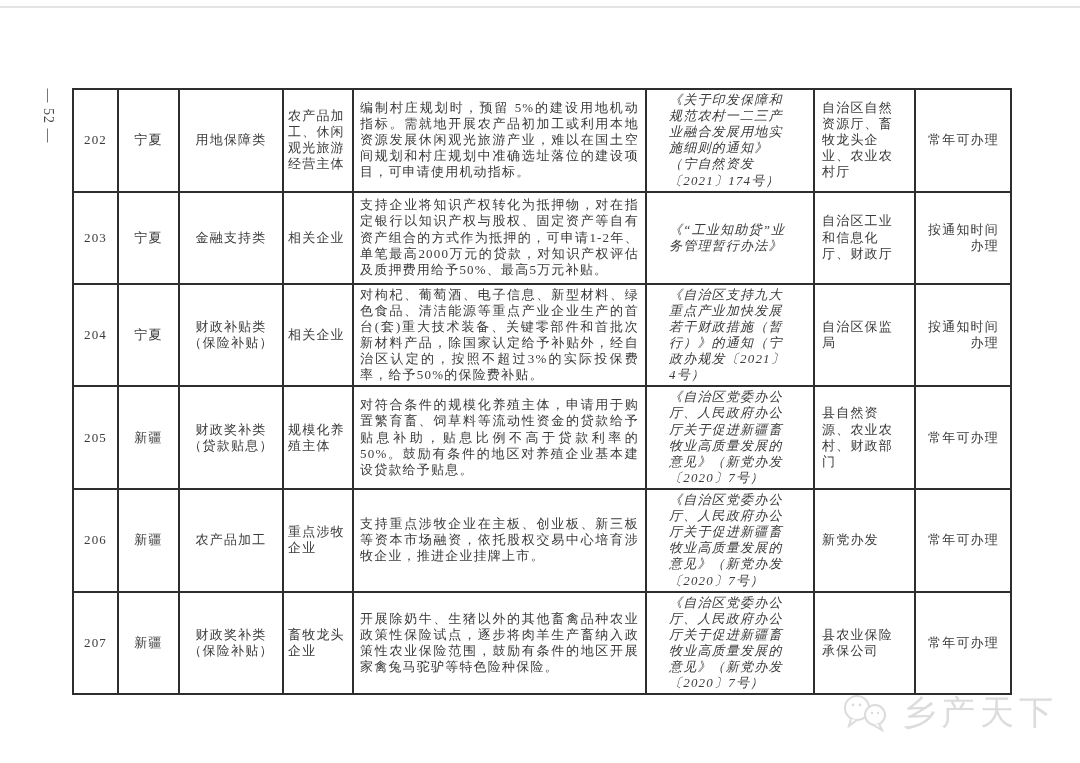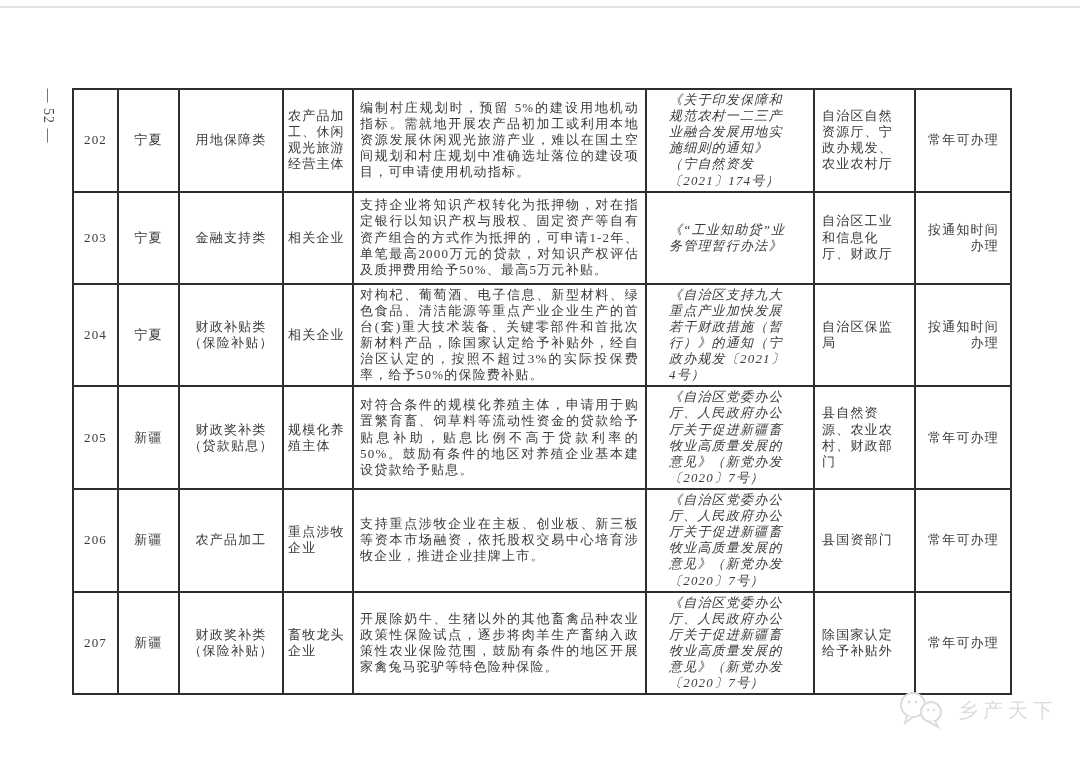--- a/index.html
+++ b/index.html
@@ -79,7 +79,7 @@
       <td class="c-subj">农产品加工、休闲观光旅游经营主体</td>
       <td class="c-desc">编制村庄规划时，预留 5%的建设用地机动指标。需就地开展农产品初加工或利用本地资源发展休闲观光旅游产业，难以在国土空间规划和村庄规划中准确选址落位的建设项目，可申请使用机动指标。</td>
       <td class="c-policy">《关于印发保障和规范农村一二三产业融合发展用地实施细则的通知》（宁自然资发〔2021〕174号）</td>
-      <td class="c-dept">自治区自然资源厅、宁政办规发、农业农村厅</td>
+      <td class="c-dept">自治区自然资源厅、畜牧龙头企业、农业农村厅</td>
       <td class="c-time">常年可办理</td>
     </tr>
         <tr>

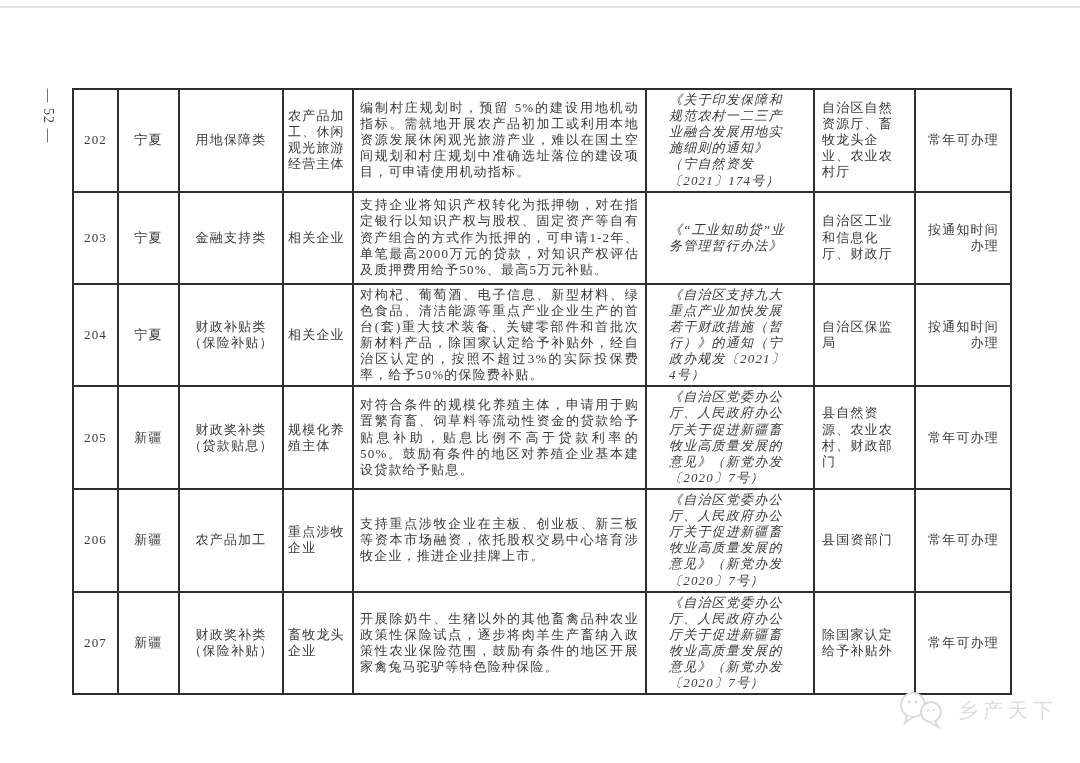--- a/index.html
+++ b/index.html
@@ -121,7 +121,7 @@
       <td class="c-subj">重点涉牧企业</td>
       <td class="c-desc">支持重点涉牧企业在主板、创业板、新三板等资本市场融资，依托股权交易中心培育涉牧企业，推进企业挂牌上市。</td>
       <td class="c-policy">《自治区党委办公厅、人民政府办公厅关于促进新疆畜牧业高质量发展的意见》（新党办发〔2020〕7号）</td>
-      <td class="c-dept">县国资部门</td>
+      <td class="c-dept">新党办发</td>
       <td class="c-time">常年可办理</td>
     </tr>
         <tr>

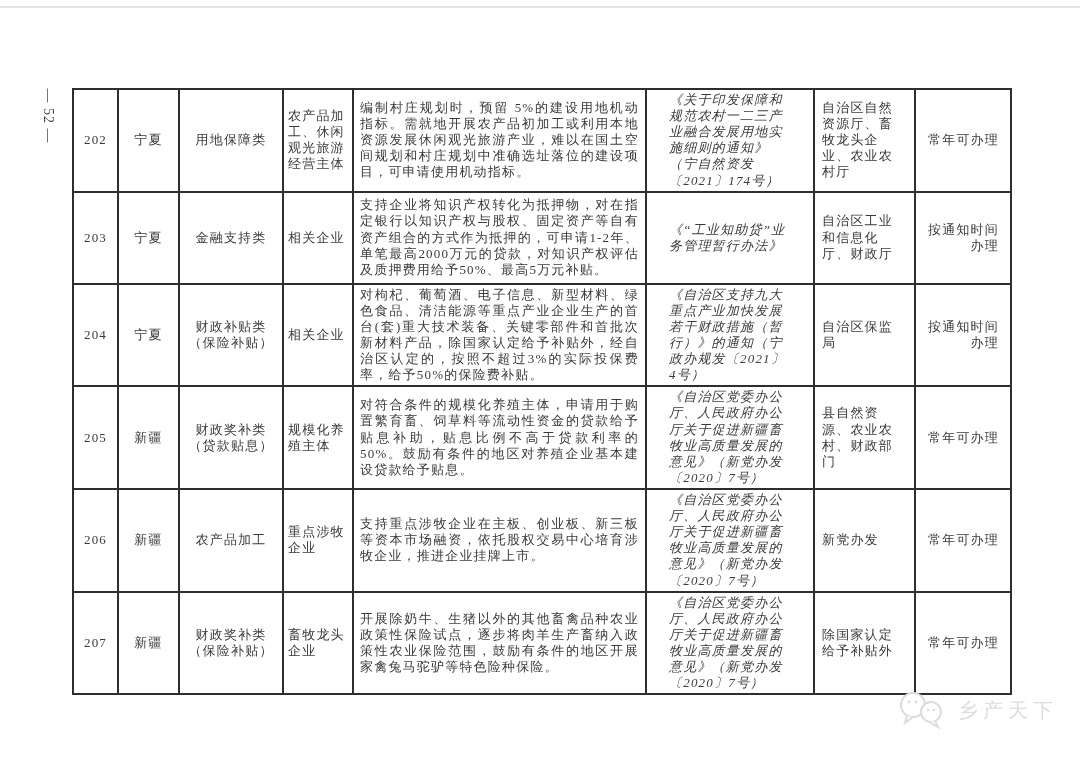--- a/index.html
+++ b/index.html
@@ -132,7 +132,7 @@
       <td class="c-subj">畜牧龙头企业</td>
       <td class="c-desc">开展除奶牛、生猪以外的其他畜禽品种农业政策性保险试点，逐步将肉羊生产畜纳入政策性农业保险范围，鼓励有条件的地区开展家禽兔马驼驴等特色险种保险。</td>
       <td class="c-policy">《自治区党委办公厅、人民政府办公厅关于促进新疆畜牧业高质量发展的意见》（新党办发〔2020〕7号）</td>
-      <td class="c-dept">除国家认定给予补贴外</td>
+      <td class="c-dept">县农业保险承保公司</td>
       <td class="c-time">常年可办理</td>
     </tr>
       </tbody>

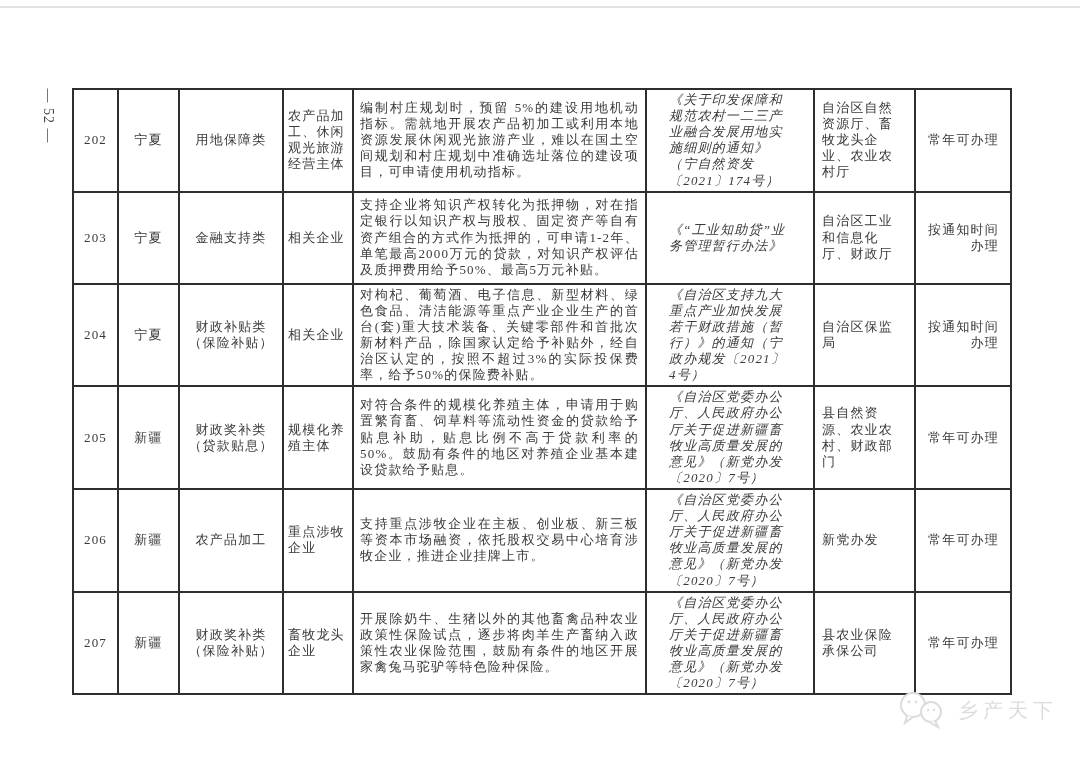--- a/index.html
+++ b/index.html
@@ -47,7 +47,7 @@
     display:flex;align-items:center;gap:8px;
   }
   .watermark .wm-text{
-    font-size:20px;color:var(--watermark);letter-spacing:5px;
+    font-size:34px;color:var(--watermark);letter-spacing:5px;
     text-shadow:0 1px 0 #ffffff;font-family:Liberation Serif, serif;
   }
 </style>

